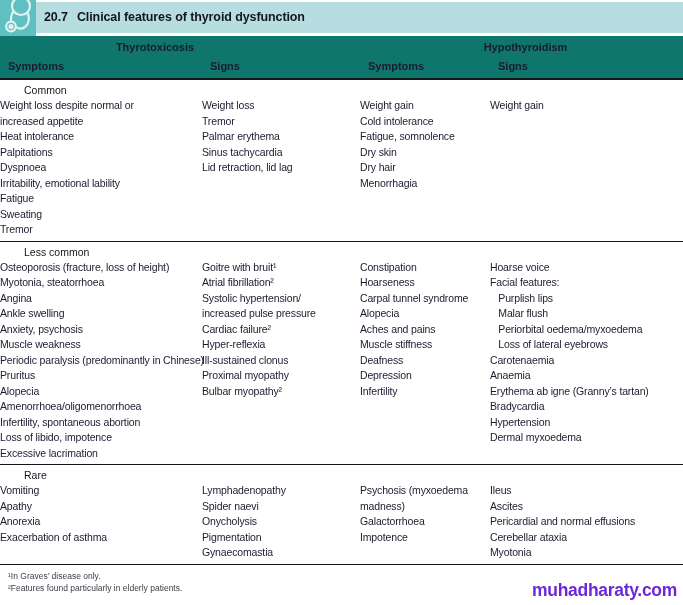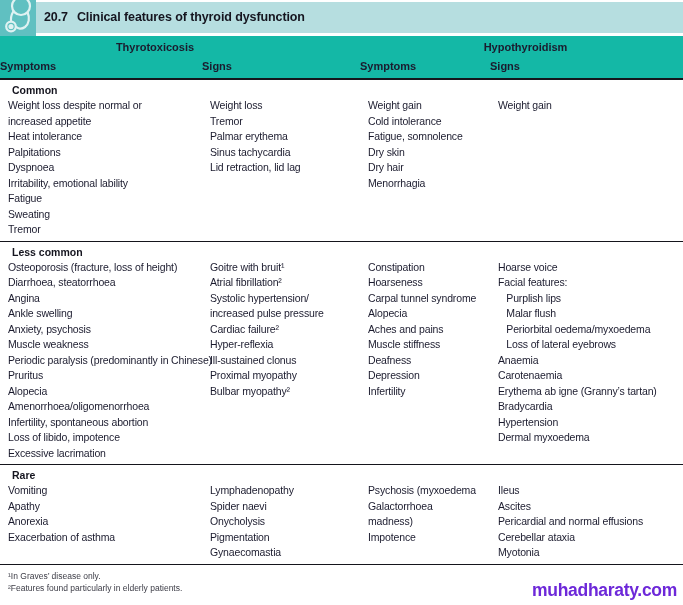--- a/index.html
+++ b/index.html
@@ -17,7 +17,7 @@
   .title{position:absolute;left:44px;top:10px;font-weight:bold;font-size:12.5px;letter-spacing:-0.1px;color:#15151f;}
   .title .num{margin-right:9px;}
   
-  .subheader{background:#14b8a6;border-bottom:2px solid #15151c;padding:4px 0 4px;}
+  .subheader{background:#0f766e;border-bottom:2px solid #15151c;padding:4px 0 4px;}
   .group-row{display:grid;grid-template-columns:310px 58px 315px;}
   .group-cell{text-align:center;font-weight:bold;font-size:11px;line-height:15px;}
   .colhead-row{display:grid;grid-template-columns:202px 158px 130px 185px;padding-left:0;margin-top:4px;font-weight:bold;font-size:11px;line-height:15px;}

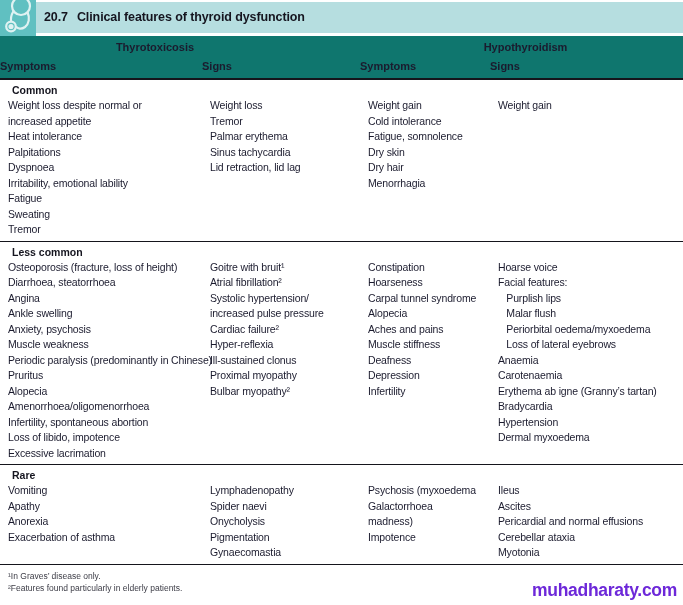--- a/index.html
+++ b/index.html
@@ -20,7 +20,7 @@
   .subheader{background:#0f766e;border-bottom:2px solid #15151c;padding:4px 0 4px;}
   .group-row{display:grid;grid-template-columns:310px 58px 315px;}
   .group-cell{text-align:center;font-weight:bold;font-size:11px;line-height:15px;}
-  .colhead-row{display:grid;grid-template-columns:202px 158px 130px 185px;padding-left:0;margin-top:4px;font-weight:bold;font-size:11px;line-height:15px;}
+  .colhead-row{display:grid;grid-template-columns:202px 158px 130px 185px;padding-left:8px;margin-top:4px;font-weight:bold;font-size:11px;line-height:15px;}
   
   .section{border-bottom:1.6px solid #15151c;padding:3px 0 3px;}
   .section-label{padding-left:12px;font-weight:bold;font-size:10.5px;line-height:15px;color:#15151f;}

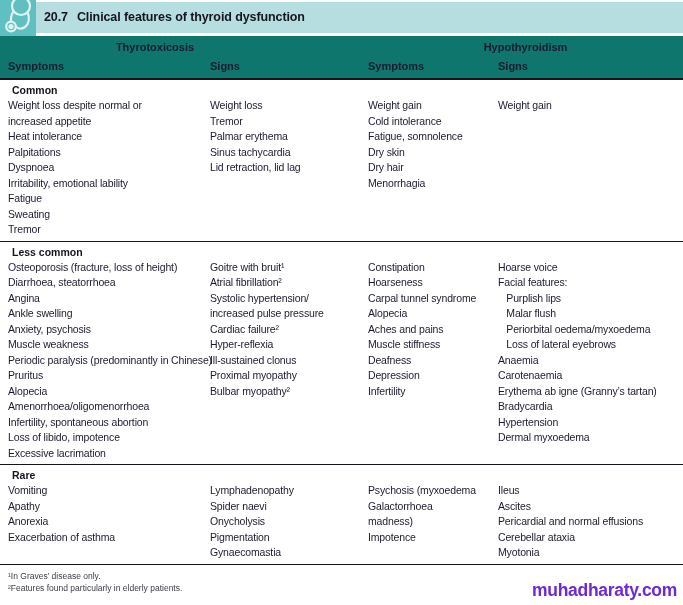--- a/index.html
+++ b/index.html
@@ -23,7 +23,7 @@
   .colhead-row{display:grid;grid-template-columns:202px 158px 130px 185px;padding-left:8px;margin-top:4px;font-weight:bold;font-size:11px;line-height:15px;}
   
   .section{border-bottom:1.6px solid #15151c;padding:3px 0 3px;}
-  .section-label{padding-left:12px;font-weight:bold;font-size:10.5px;line-height:15px;color:#15151f;}
+  .section-label{padding-left:24px;font-weight:normal;font-size:10.5px;line-height:15px;color:#15151f;}
   .section-grid{display:grid;grid-template-columns:202px 158px 130px 185px;padding-left:8px;align-items:start;}
   .col{min-width:0;}
   .line{font-size:10.5px;line-height:15.5px;white-space:pre;letter-spacing:-0.15px;}

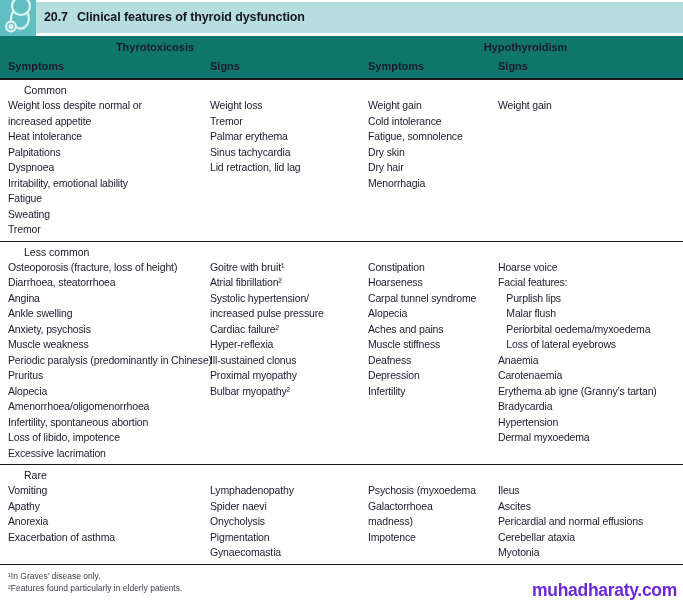--- a/index.html
+++ b/index.html
@@ -24,7 +24,7 @@
   
   .section{border-bottom:1.6px solid #15151c;padding:3px 0 3px;}
   .section-label{padding-left:24px;font-weight:normal;font-size:10.5px;line-height:15px;color:#15151f;}
-  .section-grid{display:grid;grid-template-columns:202px 158px 130px 185px;padding-left:8px;align-items:start;}
+  .section-grid{display:grid;grid-template-columns:202px 158px 130px 185px;padding-left:0;align-items:start;}
   .col{min-width:0;}
   .line{font-size:10.5px;line-height:15.5px;white-space:pre;letter-spacing:-0.15px;}
   

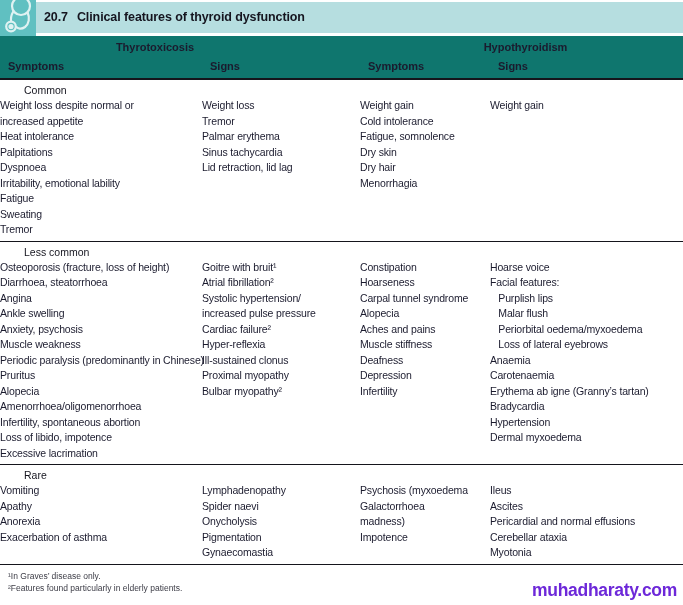--- a/index.html
+++ b/index.html
@@ -106,7 +106,7 @@
       <div class="section-grid">
         <div class="col">
           <div class="line">Osteoporosis (fracture, loss of height)</div>
-          <div class="line">Diarrhoea, steatorrhoea</div>
+          <div class="line">Myotonia, steatorrhoea</div>
           <div class="line">Angina</div>
           <div class="line">Ankle swelling</div>
           <div class="line">Anxiety, psychosis</div>

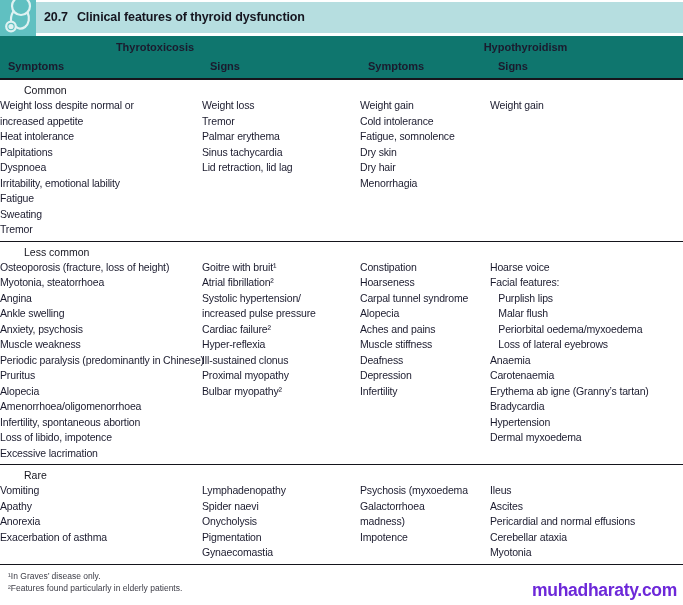--- a/index.html
+++ b/index.html
@@ -148,8 +148,8 @@
           <div class="line">   Malar flush</div>
           <div class="line">   Periorbital oedema/myxoedema</div>
           <div class="line">   Loss of lateral eyebrows</div>
+          <div class="line">Carotenaemia</div>
           <div class="line">Anaemia</div>
-          <div class="line">Carotenaemia</div>
           <div class="line">Erythema ab igne (Granny’s tartan)</div>
           <div class="line">Bradycardia</div>
           <div class="line">Hypertension</div>

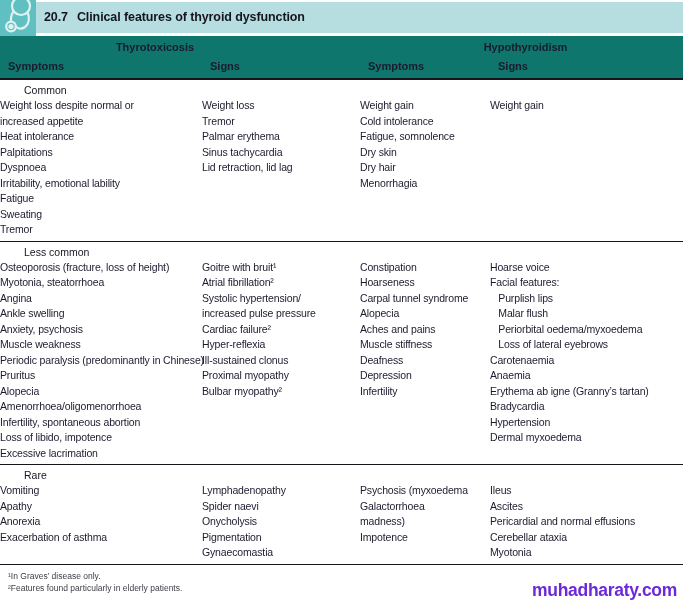--- a/index.html
+++ b/index.html
@@ -175,8 +175,8 @@
         </div>
         <div class="col">
           <div class="line">Psychosis (myxoedema</div>
+          <div class="line">madness)</div>
           <div class="line">Galactorrhoea</div>
-          <div class="line">madness)</div>
           <div class="line">Impotence</div>
         </div>
         <div class="col">

